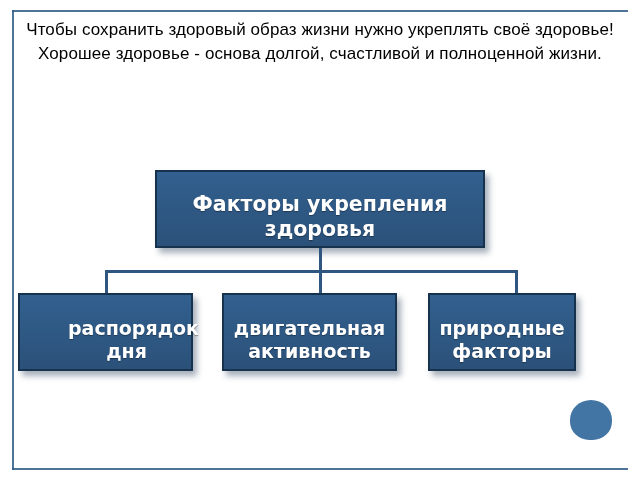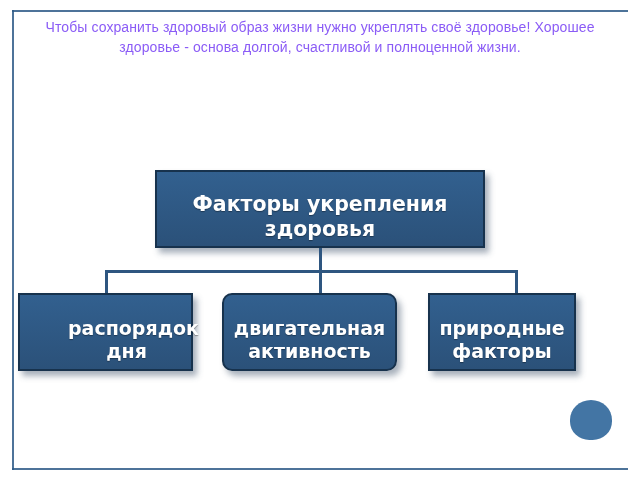--- a/index.html
+++ b/index.html
@@ -55,9 +55,9 @@
     top: 18px;
     width: 596px;
     text-align: center;
-    font-size: 14px;
+    font-size: 17px;
     line-height: 1.42;
-    color: #8b5cf6;
+    color: #000000;
     letter-spacing: 0.1px;
   }
 

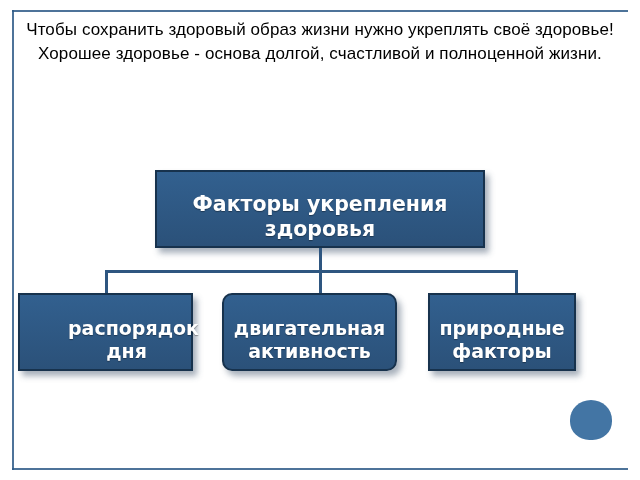--- a/index.html
+++ b/index.html
@@ -108,7 +108,7 @@
     background: linear-gradient(180deg, #32608f 0%, #2b5179 100%);
   }
   .node-c1 { left: 18px;  width: 175px; padding-left: 48px; }
-  .node-c2 { left: 222px; width: 175px; border-radius: 10px; }
+  .node-c2 { left: 222px; width: 175px; }
   .node-c3 { left: 428px; width: 148px; }
 
   

